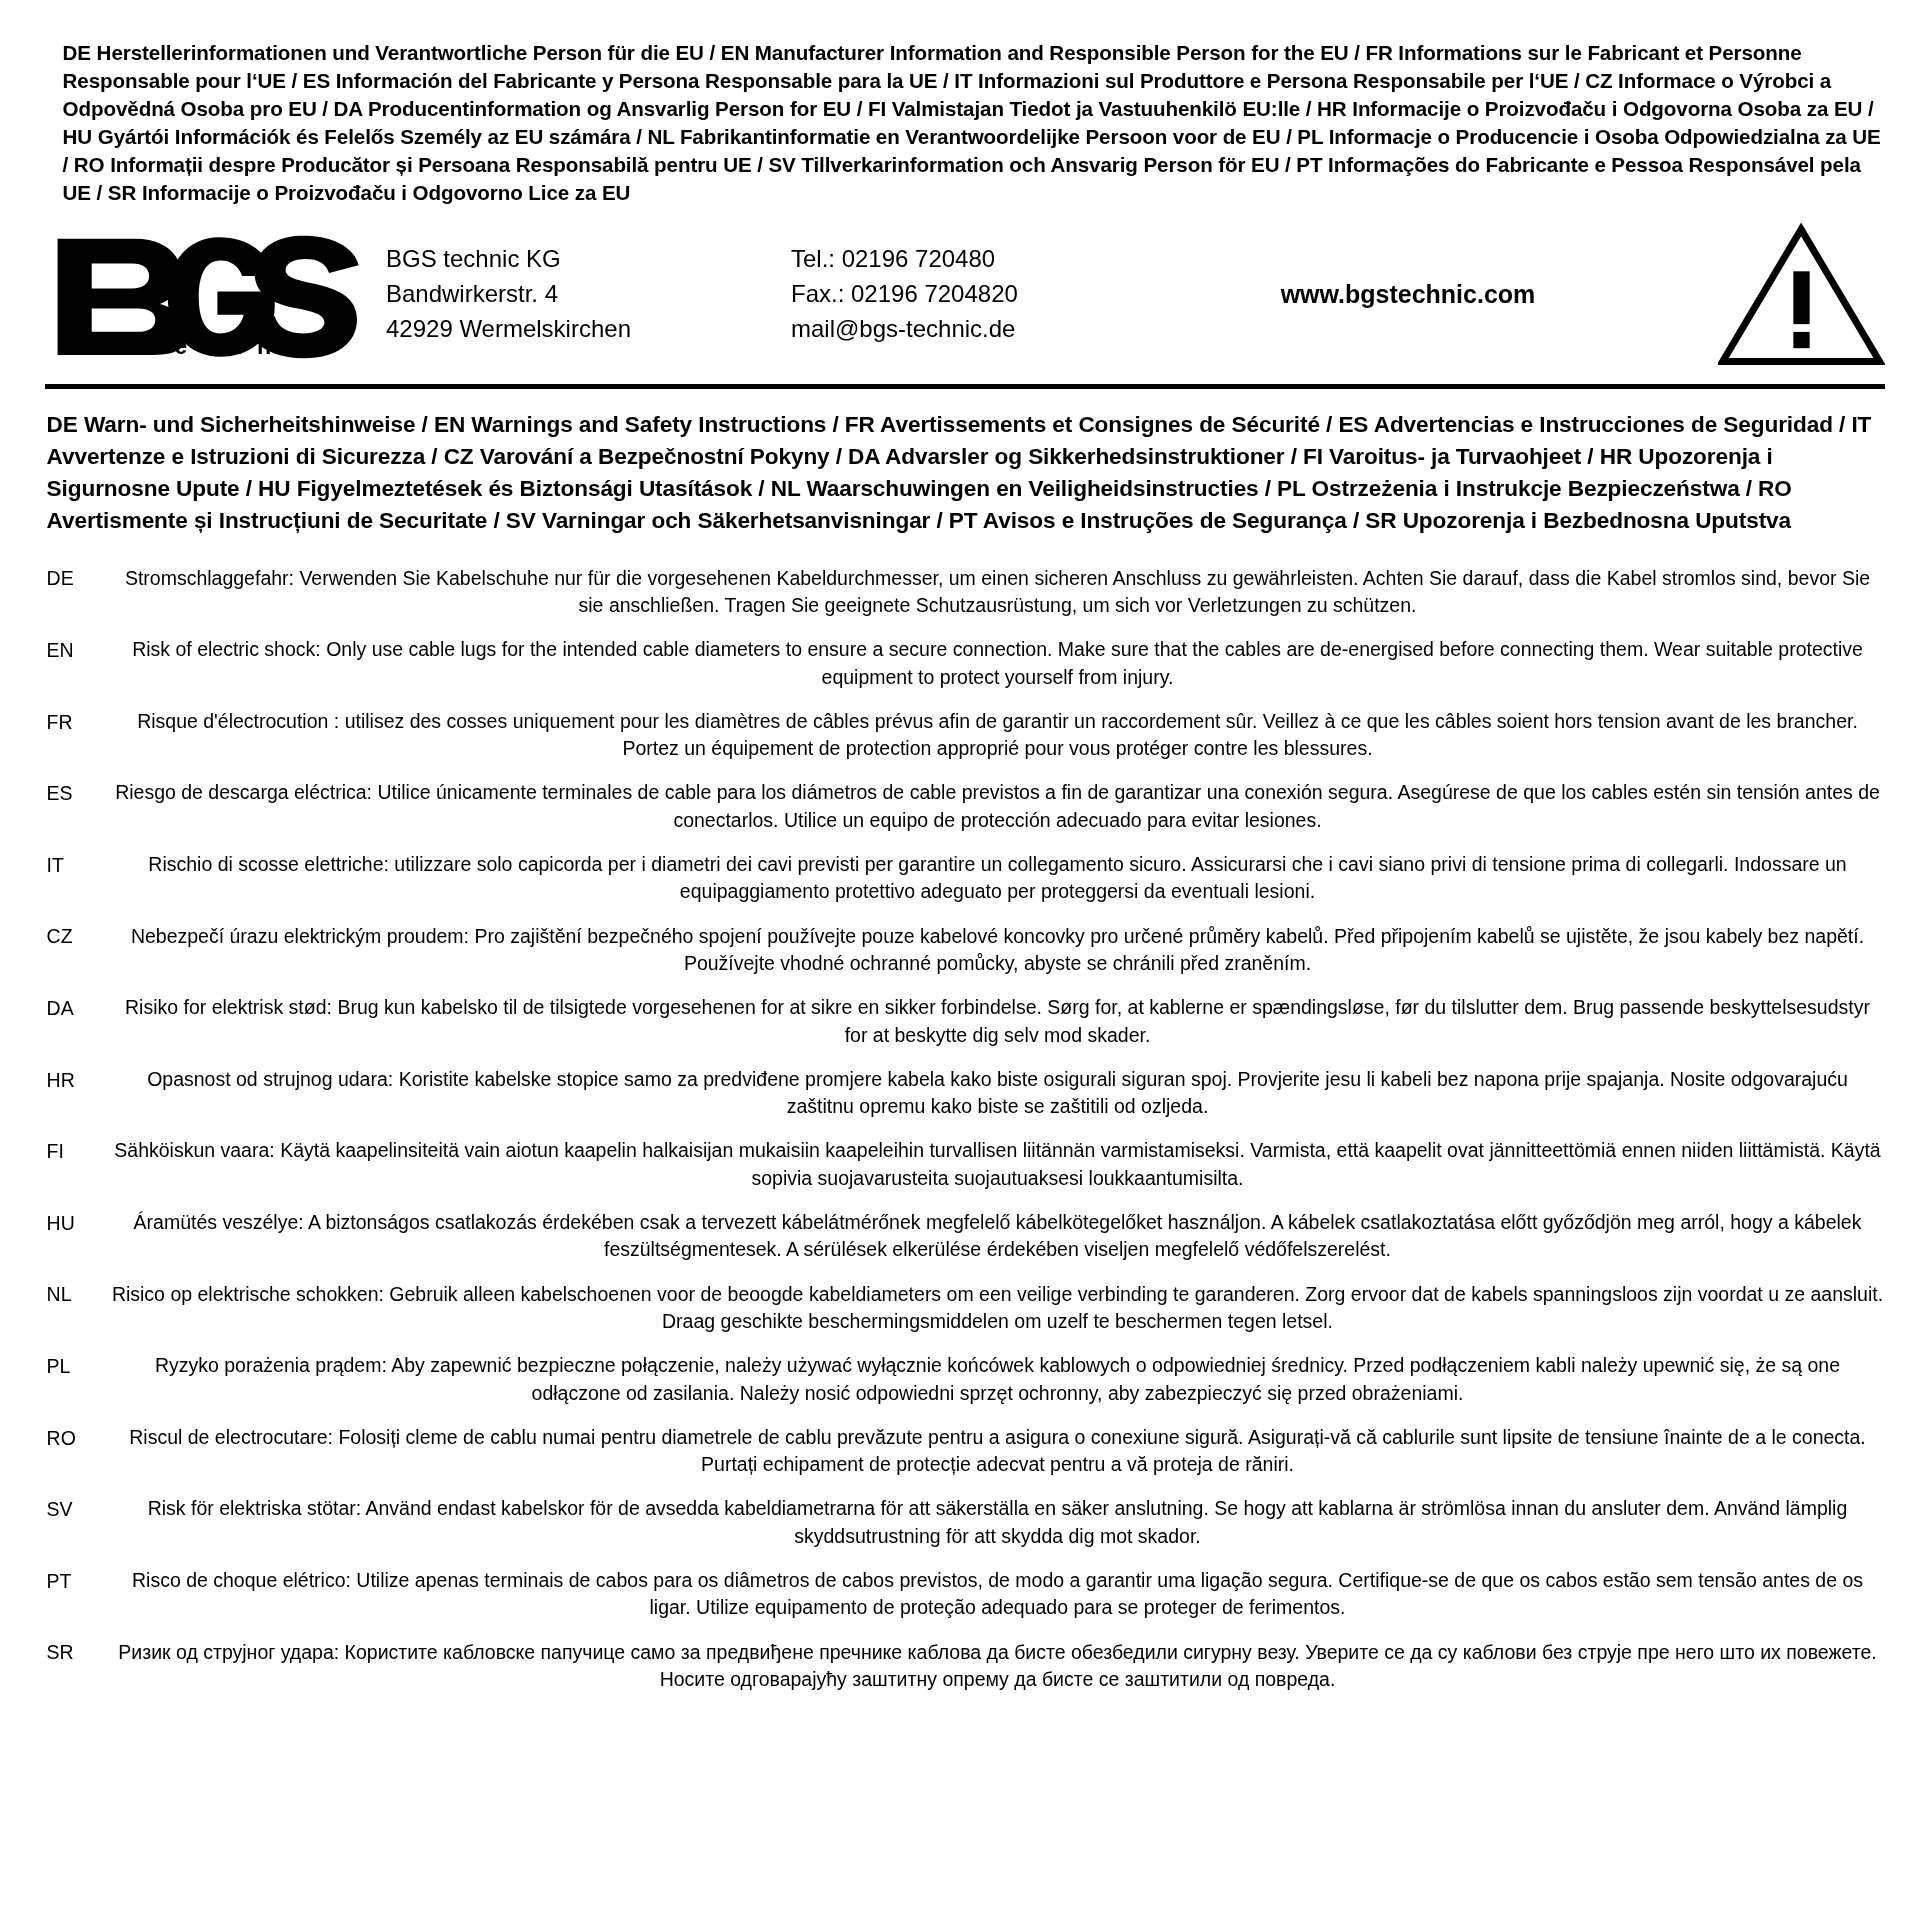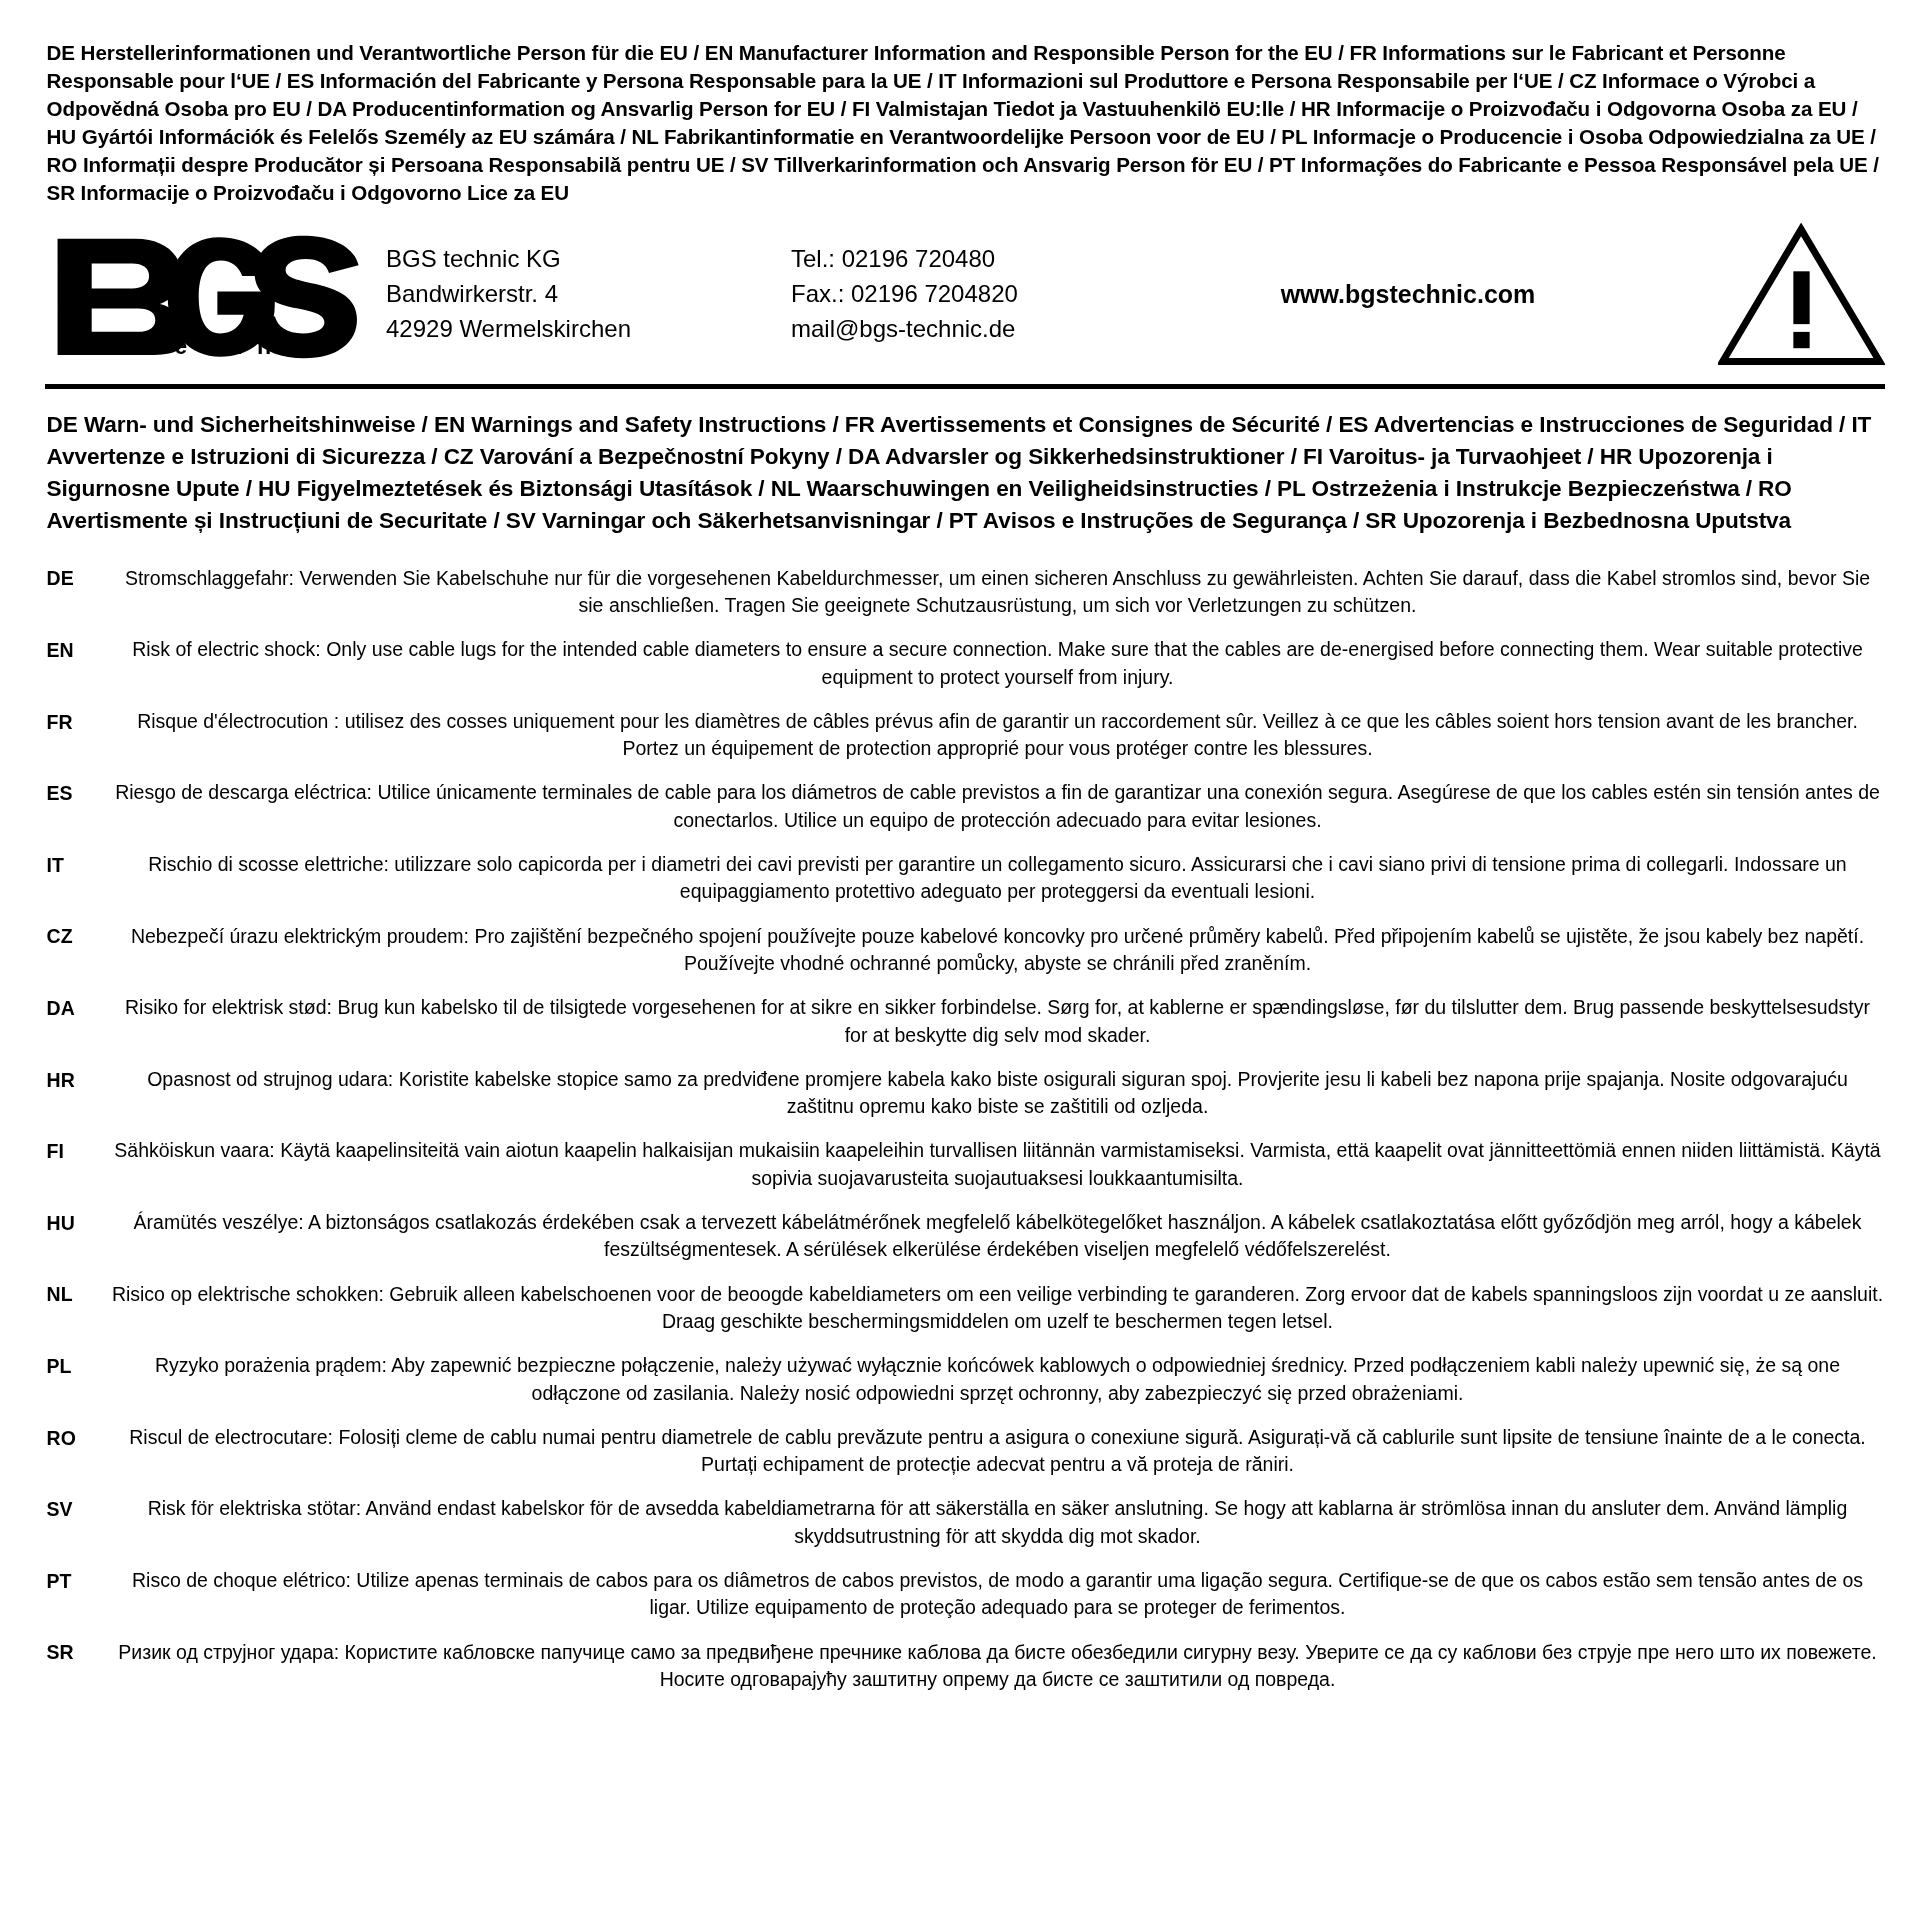--- a/index.html
+++ b/index.html
@@ -29,7 +29,7 @@
     line-height: 1.36;
     letter-spacing: -0.1px;
     text-align: left;
-    margin: 0 0 11px 0;
+    margin: 0 0 11px 16px;
     padding: 0 1.6px;
   }
 

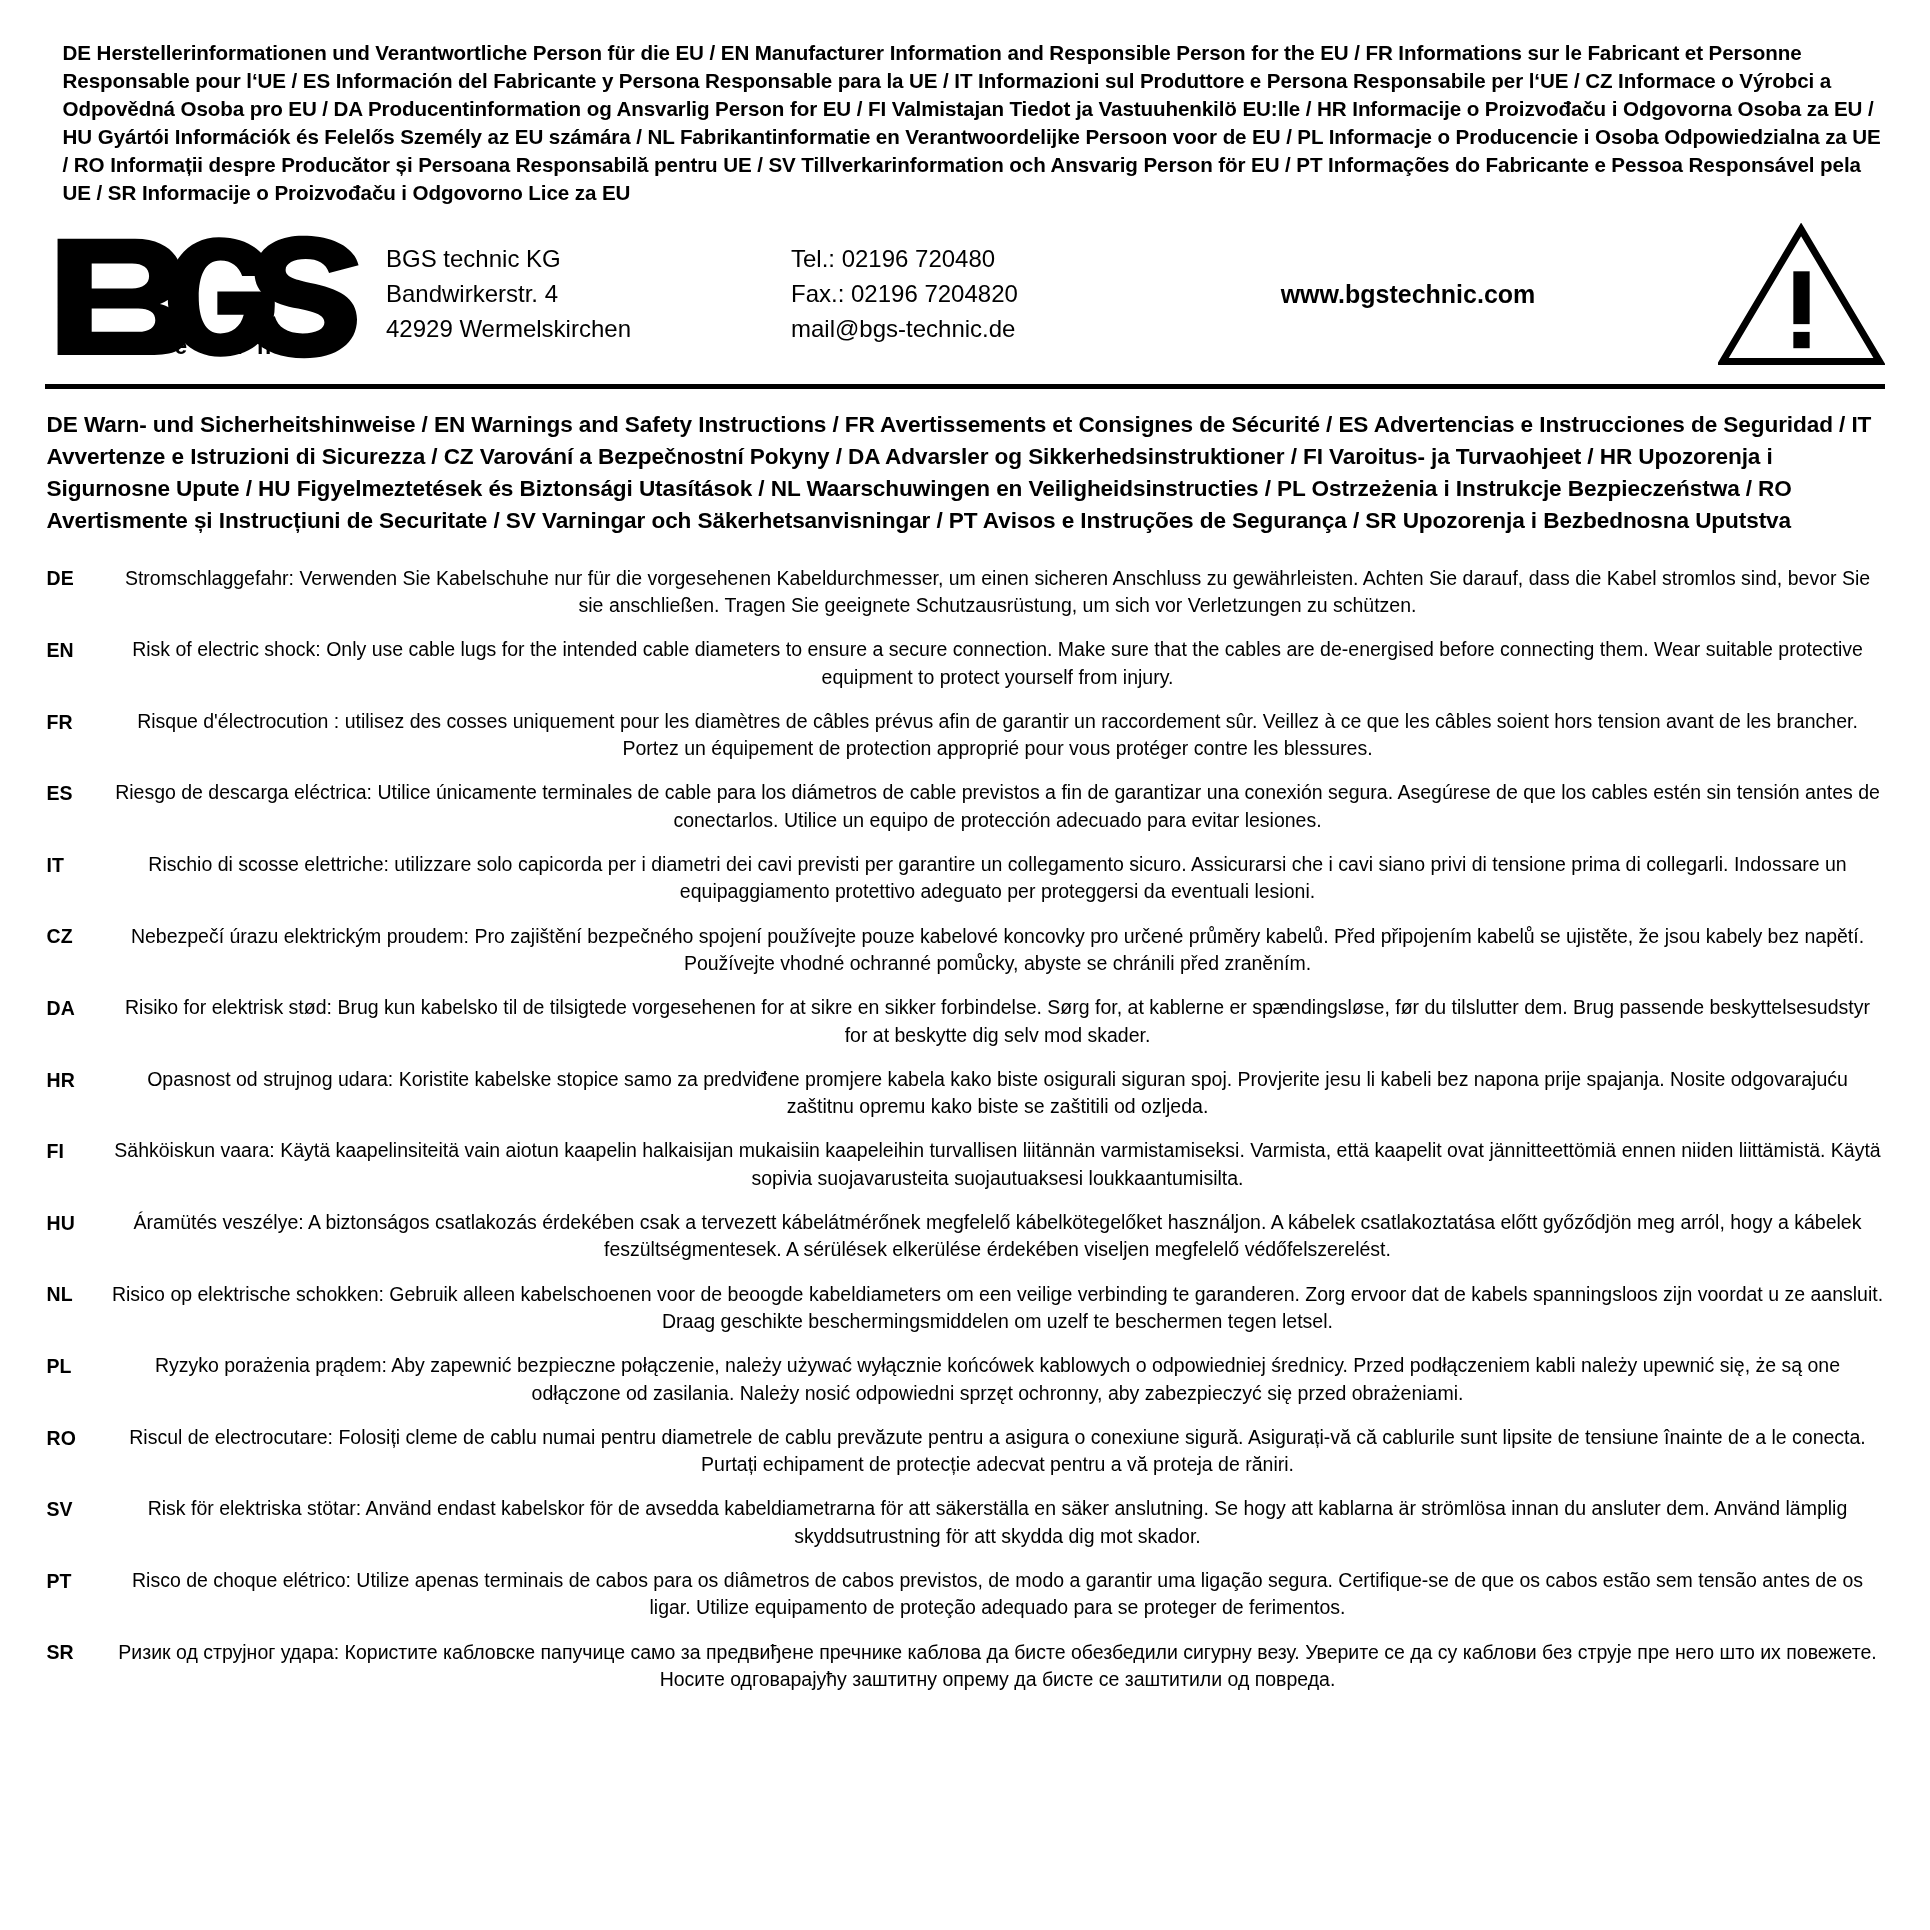--- a/index.html
+++ b/index.html
@@ -96,7 +96,7 @@
   .instr-code {
     flex: 0 0 65px;
     font-size: 19.5px;
-    font-weight: bold;
+    font-weight: normal;
     line-height: 1.40;
     padding-top: 0.8px;
   }

